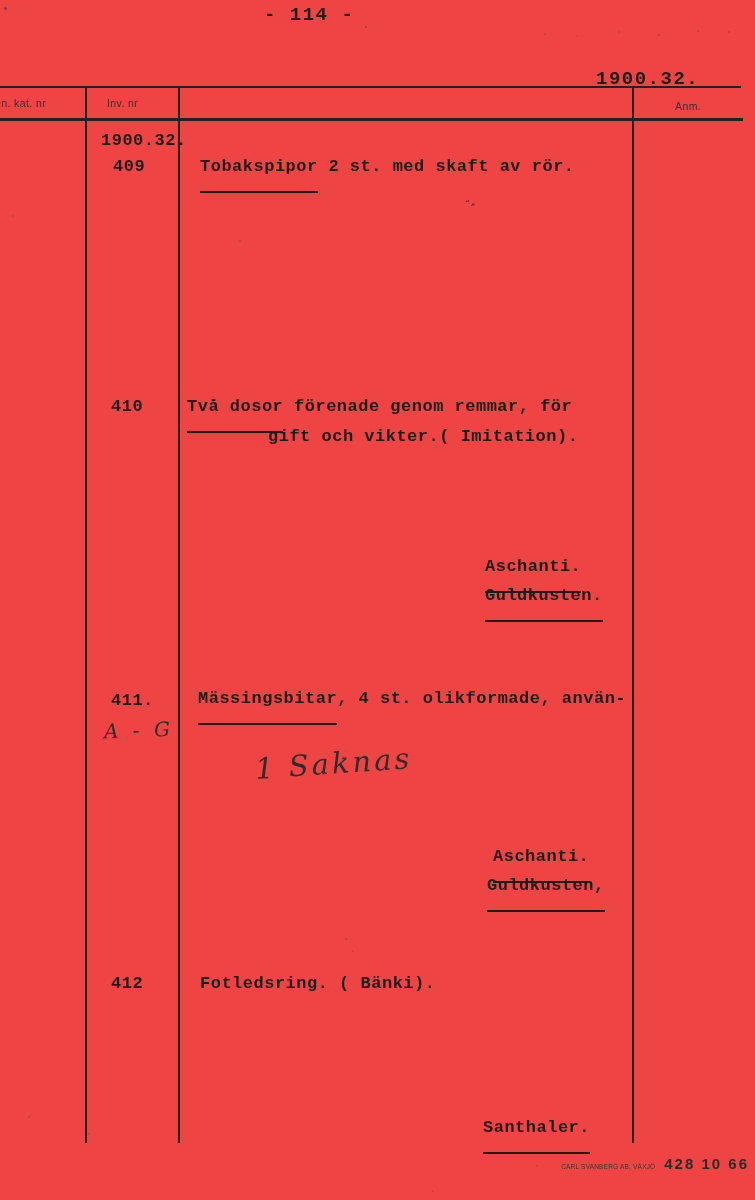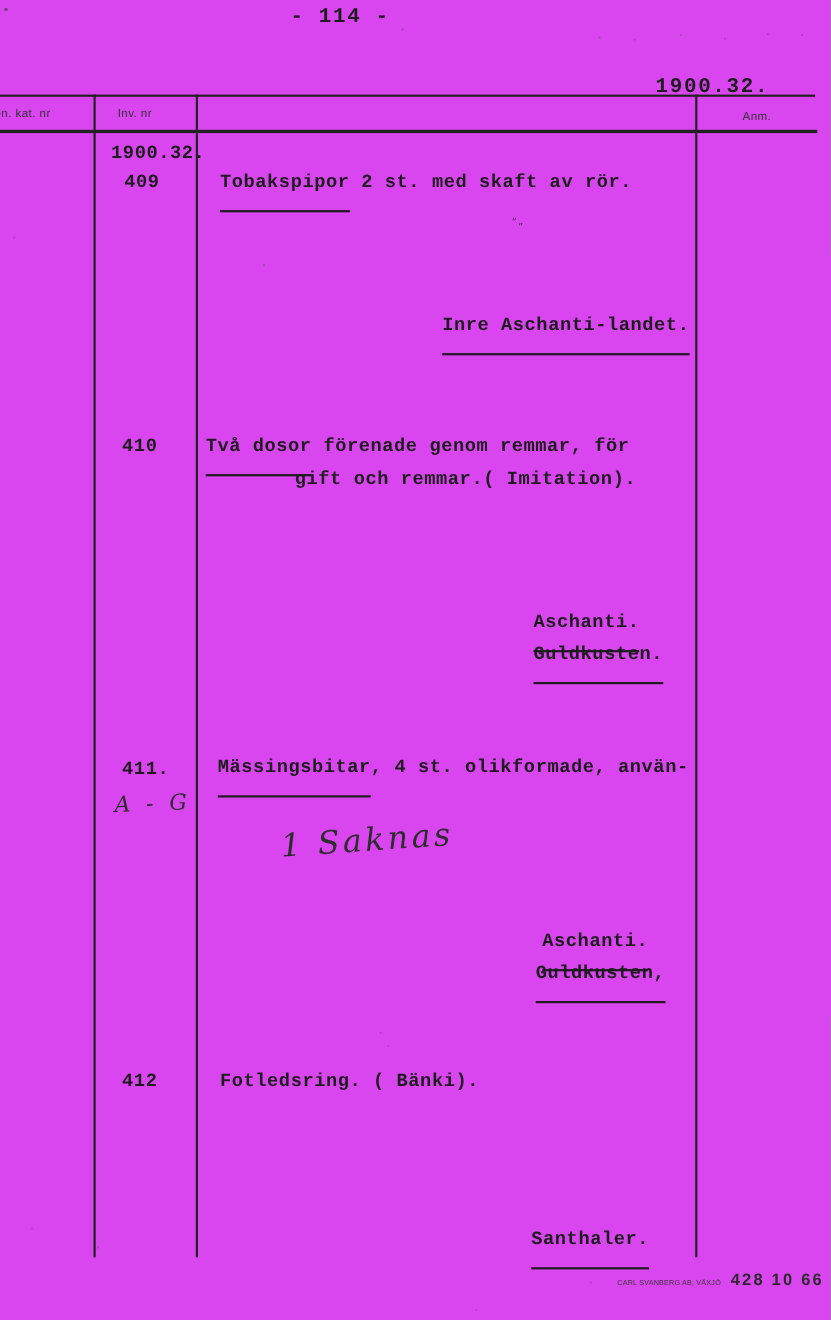--- a/index.html
+++ b/index.html
@@ -5,7 +5,7 @@
   html,body{margin:0;padding:0;background:#888;}
   .page{
     position:relative;width:755px;height:1200px;margin:0 auto;
-    background:#d946ef;overflow:hidden;
+    background:#ef4444;overflow:hidden;
     font-family:"Liberation Mono","DejaVu Sans Mono",monospace;
   }
   

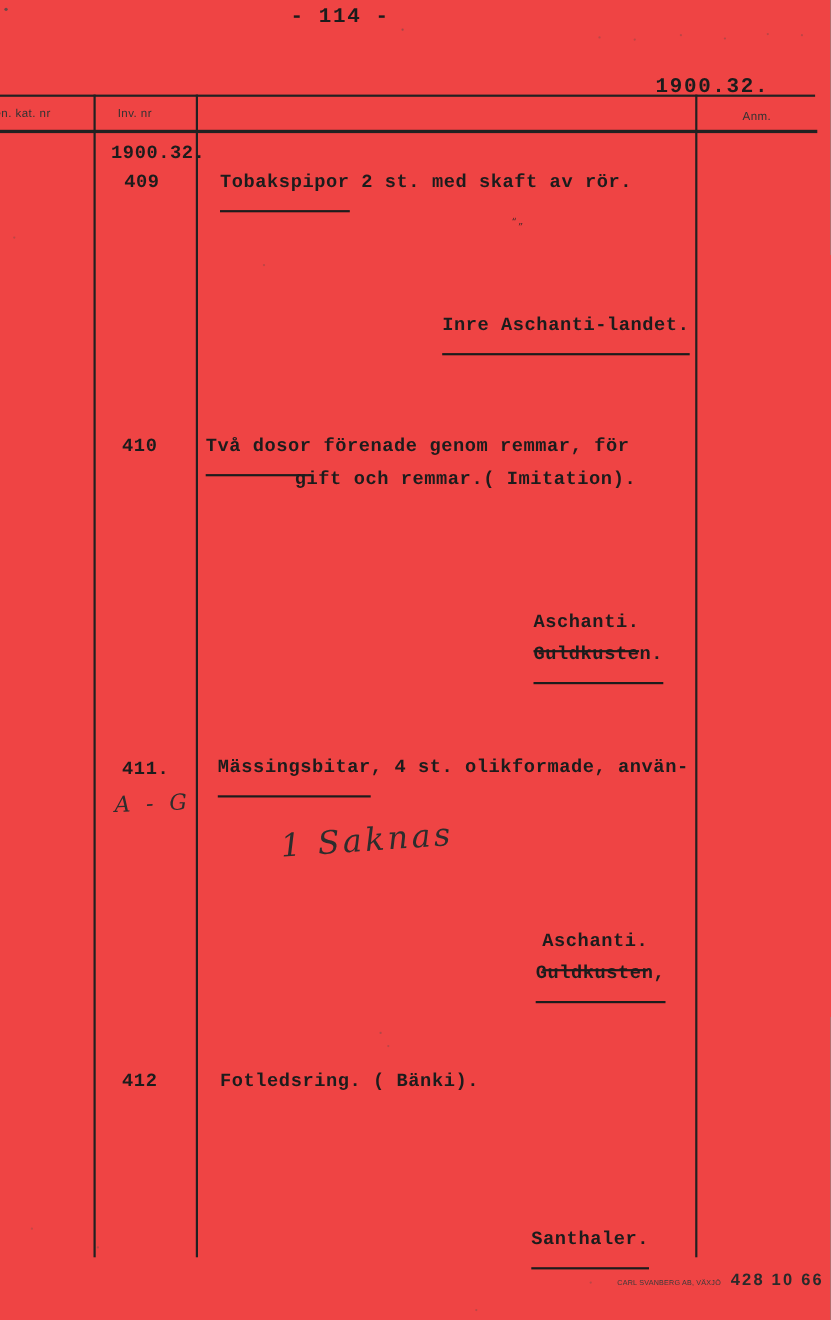--- a/index.html
+++ b/index.html
@@ -68,7 +68,6 @@
 
   <div class="tw" style="left:113px;top:157px;">409</div>
   <div class="tw" style="left:200px;top:157px;"><span class="u">Tobakspipor</span><span> 2 st. med skaft av rör.</span></div>
-  <div class="tw" style="left:402px;top:287px;"><span class="u">Inre Aschanti-landet.</span></div>
 
   <div class="tw" style="left:111px;top:397px;">410</div>
   <div class="tw" style="left:187px;top:397px;"><span class="u">Två dosor</span><span> förenade genom remmar, för</span></div>

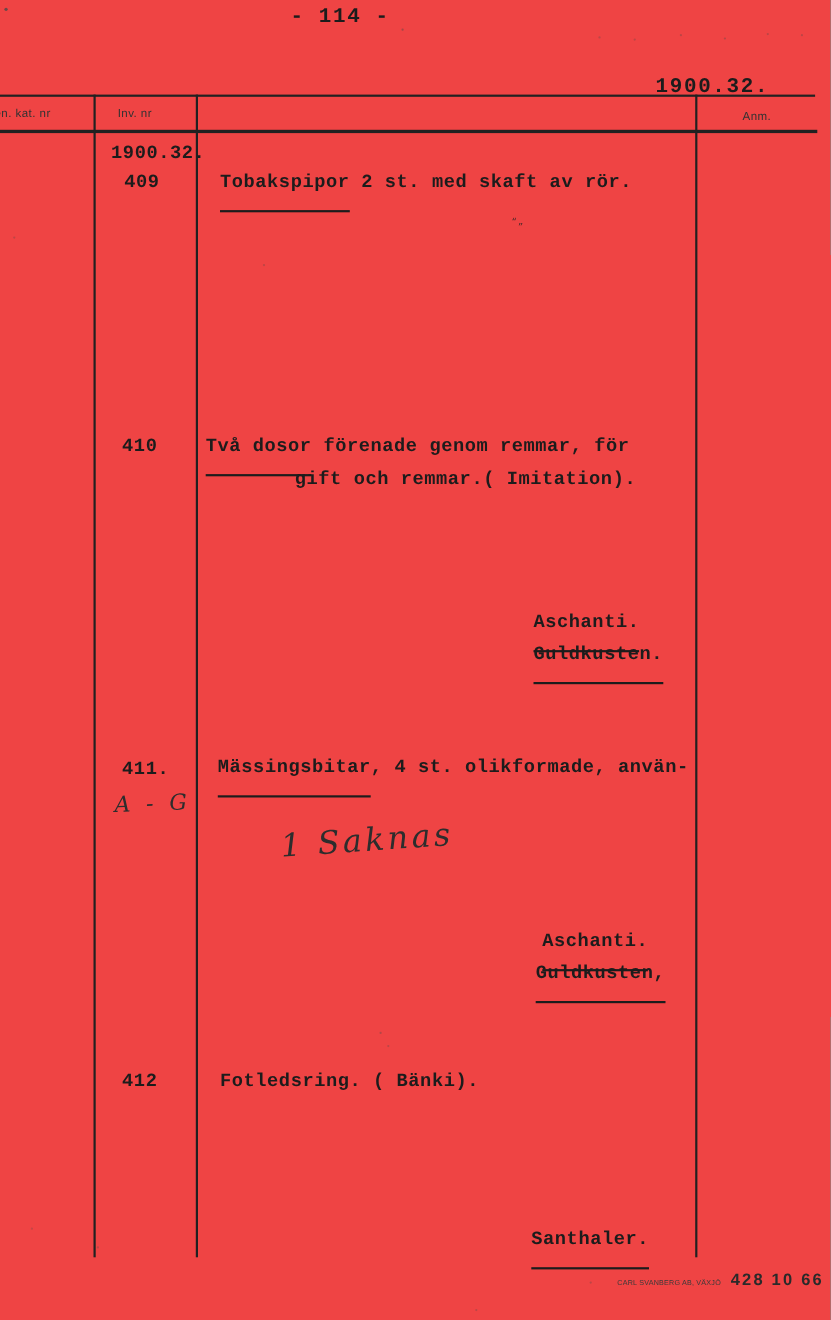--- a/index.html
+++ b/index.html
@@ -71,7 +71,7 @@
 
   <div class="tw" style="left:111px;top:397px;">410</div>
   <div class="tw" style="left:187px;top:397px;"><span class="u">Två dosor</span><span> förenade genom remmar, för</span></div>
-  <div class="tw" style="left:268px;top:427px;">gift och remmar.( Imitation).</div>
+  <div class="tw" style="left:268px;top:427px;">gift och vikter.( Imitation).</div>
   <div class="tw" style="left:485px;top:557px;"><span class="u">Aschanti.</span></div>
   <div class="tw" style="left:485px;top:586px;"><span class="u">Guldkusten.</span></div>
 

